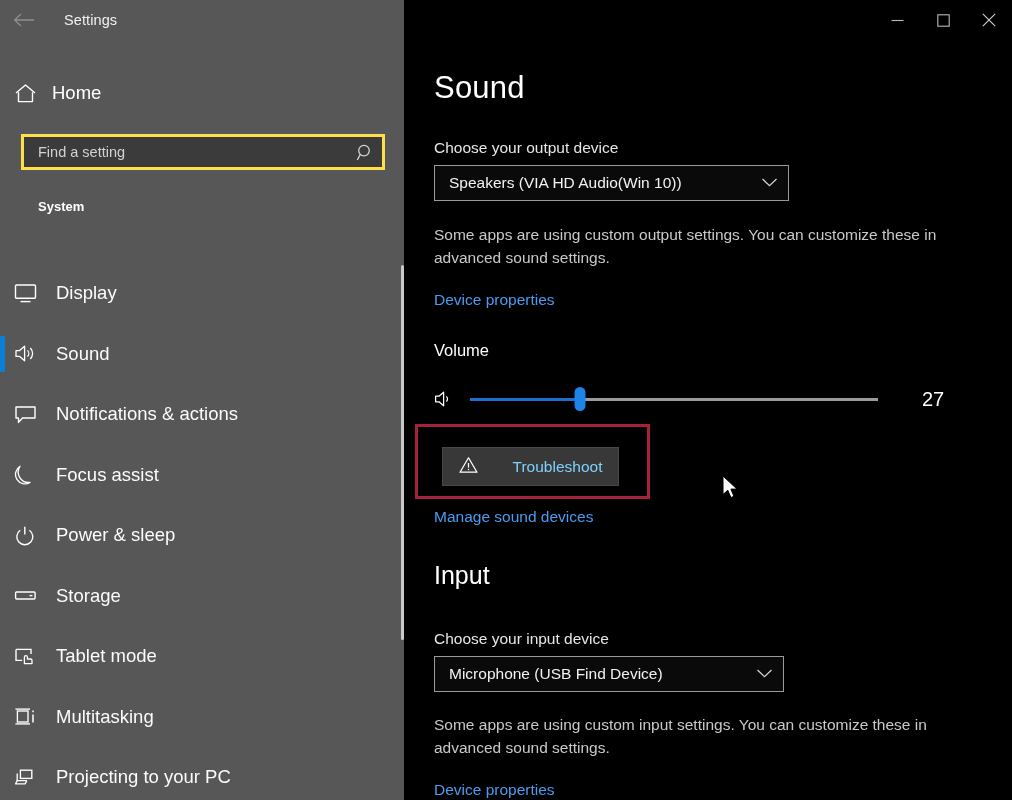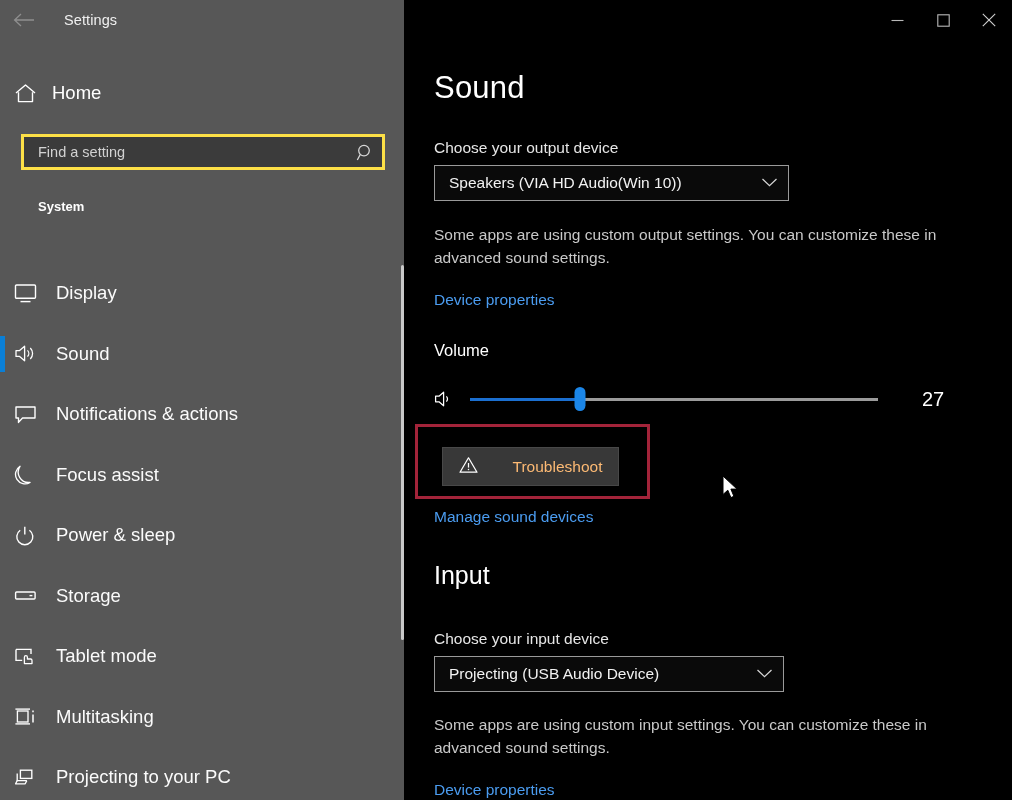--- a/index.html
+++ b/index.html
@@ -125,7 +125,7 @@
     background:#383838; border:1px solid #484848;
     display:flex; align-items:center; justify-content:center; gap:11px;
   }
-  #ts-button .ts-label { font-size:15.5px; color:#fdba74;margin-left:24px; }
+  #ts-button .ts-label { font-size:15.5px; color:#7dd3fc;margin-left:24px; }
 
   #manage-link { position:absolute; left:434px; top:508px; }
 

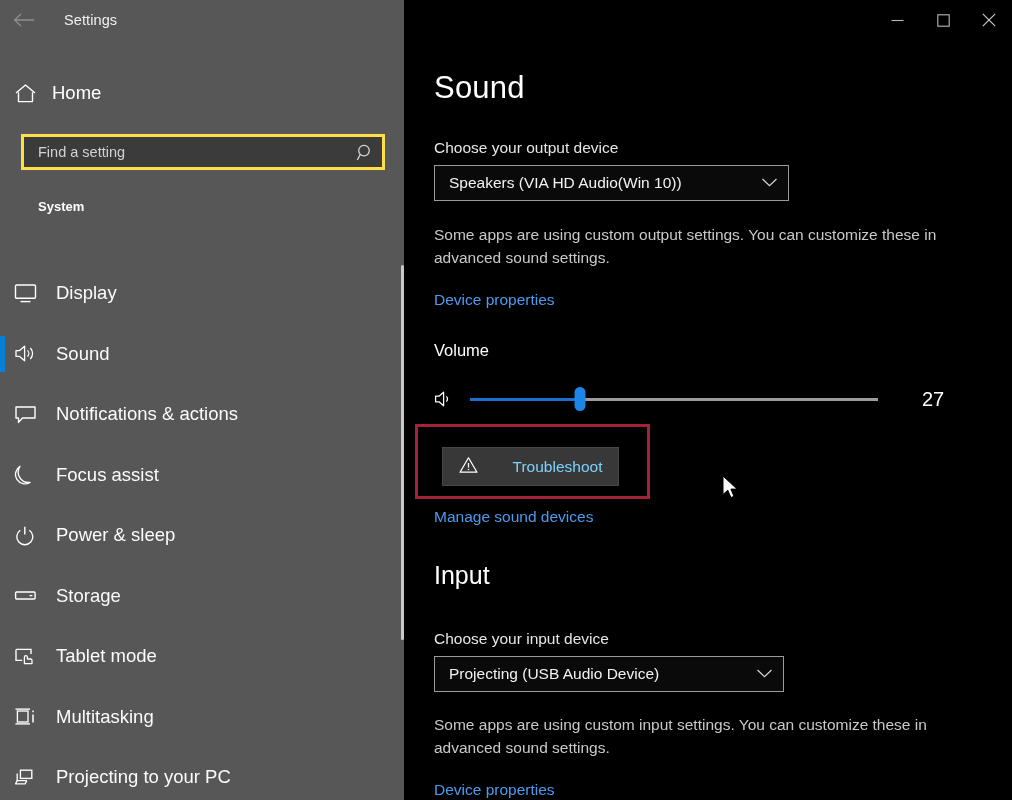--- a/index.html
+++ b/index.html
@@ -359,7 +359,7 @@
   <div id="in-label" class="field-label">Choose your input device</div>
 
   <div id="in-combo" class="combo">
-    <span class="combo-val">Projecting (USB Audio Device)</span>
+    <span class="combo-val">Microphone (USB Find Device)</span>
     <span>
       <svg width="17" height="11" viewBox="0 0 17 11">
         <path d="M1.5 2 L8.5 8.6 L15.5 2" stroke="#d6d6d6" stroke-width="1.25" fill="none"></path>

